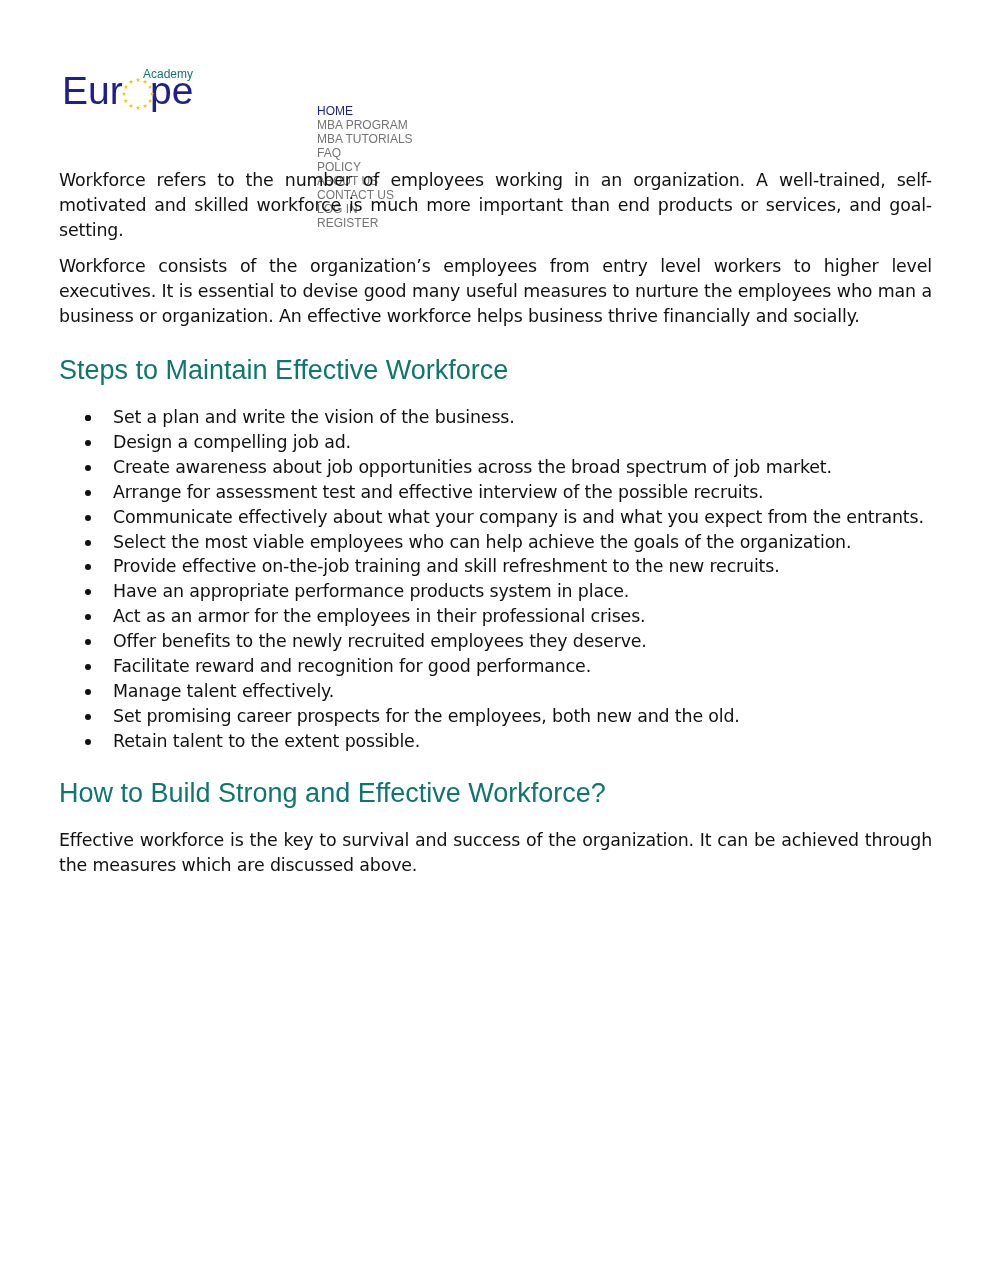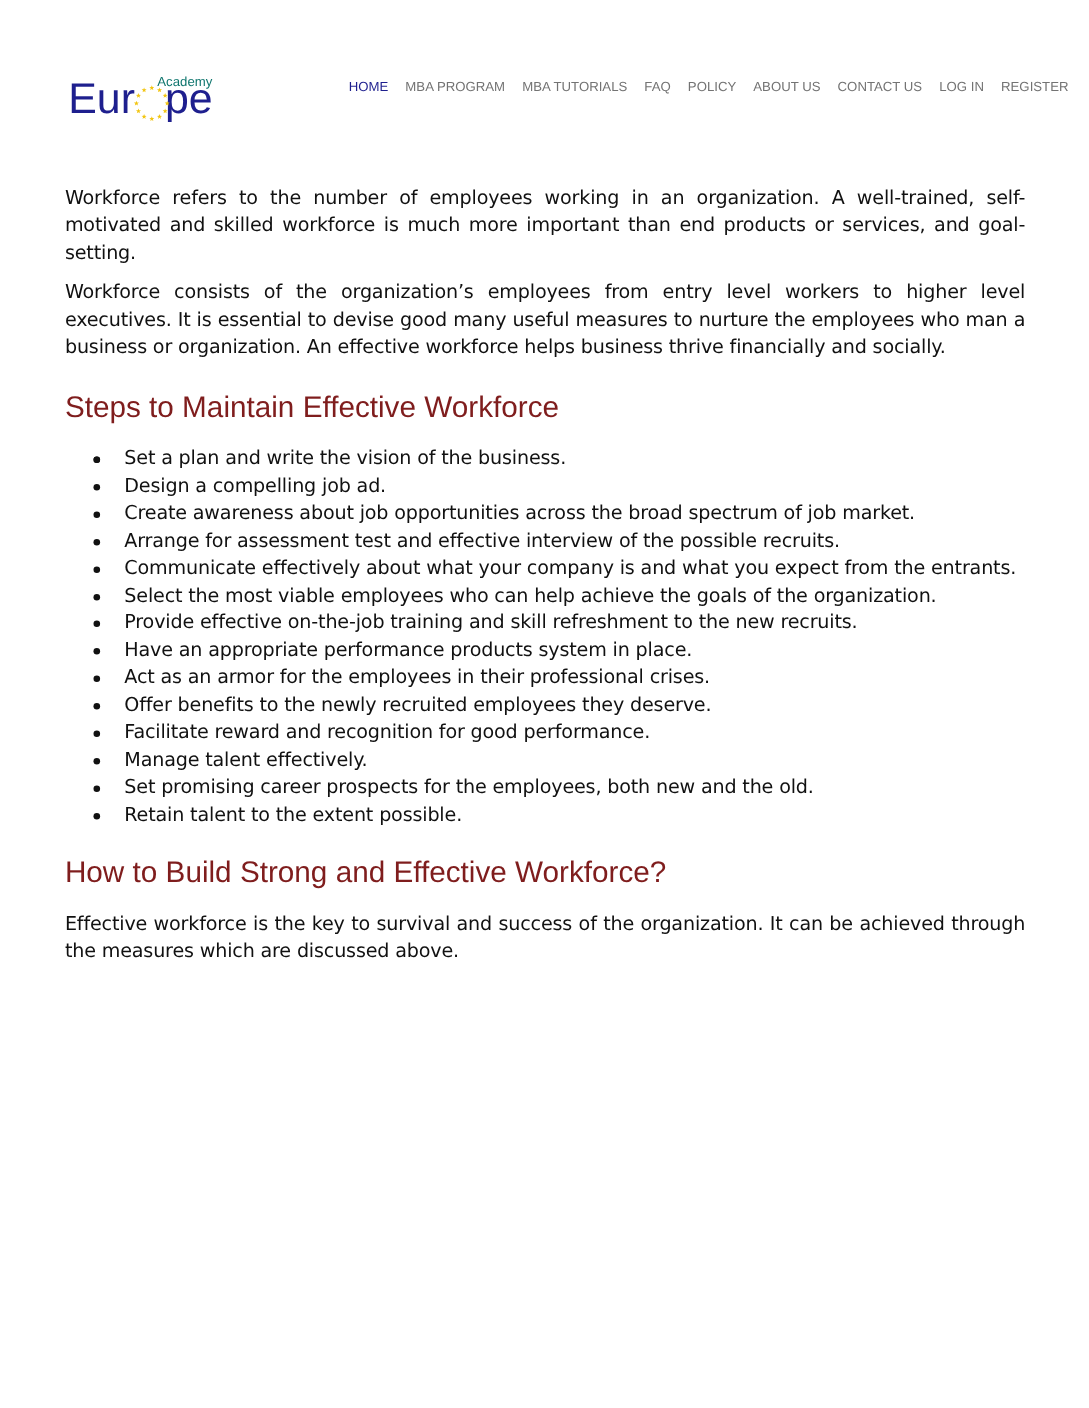--- a/index.html
+++ b/index.html
@@ -60,7 +60,7 @@
     }
     .nav {
       position: absolute;
-      top: 72px;
+      top: 104px;
       left: 317px;
       display: flex;
       gap: 0;
@@ -68,6 +68,7 @@
       font-size: 12px;
       line-height: 14px;
       color: #111111;
+      flex-direction: column;
     }
     .nav a {
       text-decoration: none;

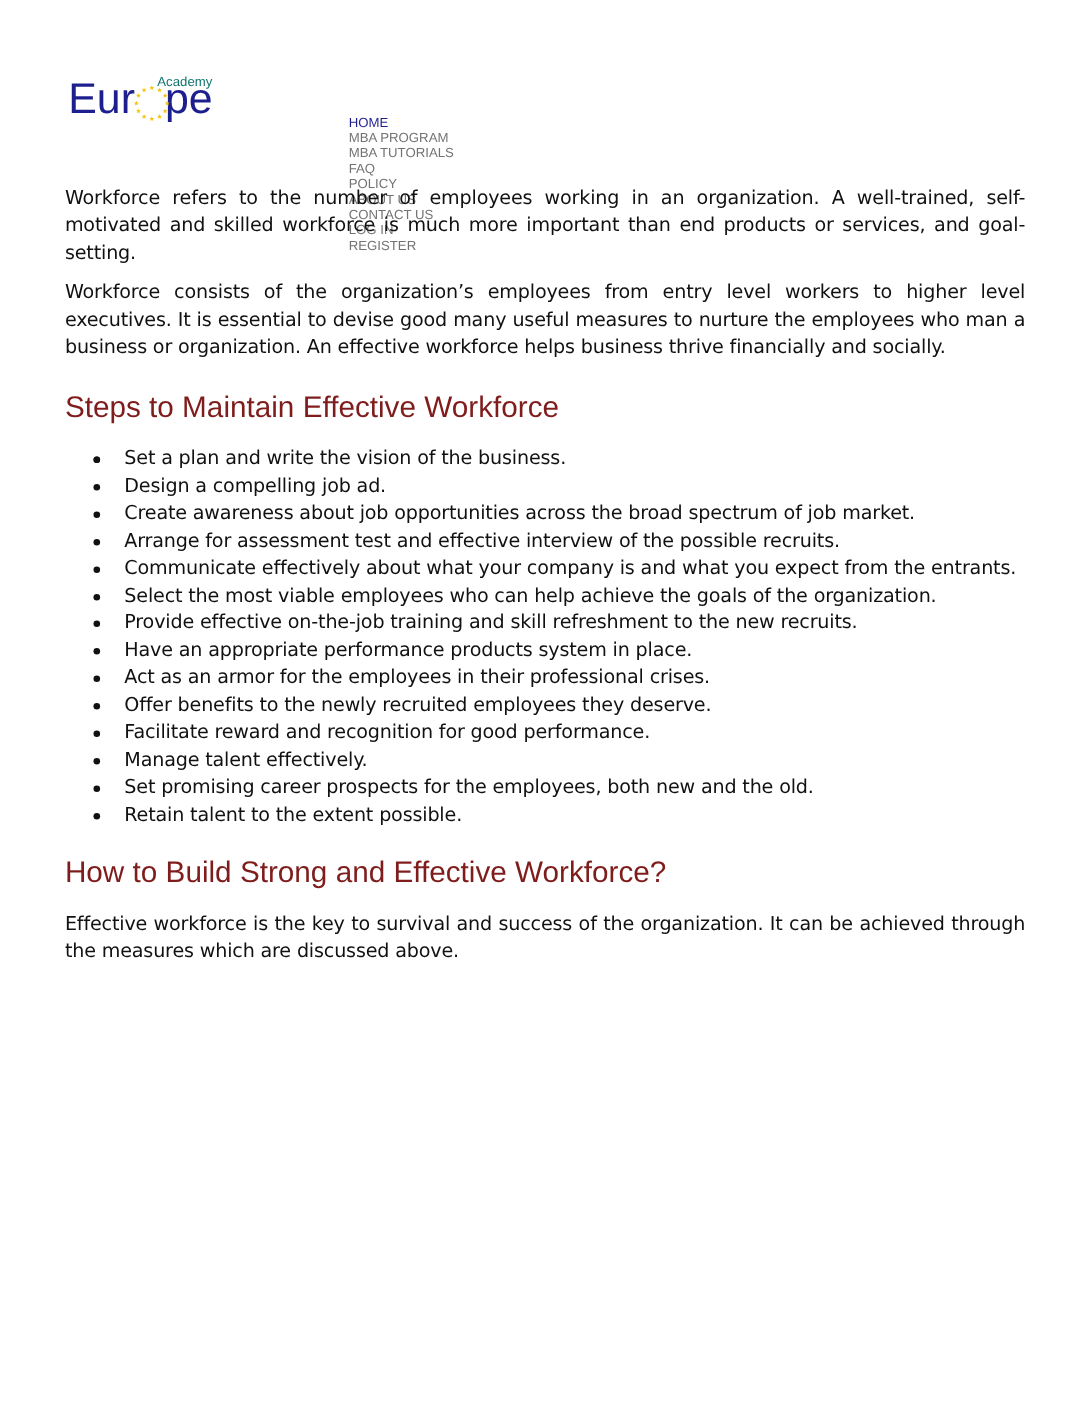--- a/index.html
+++ b/index.html
@@ -99,7 +99,7 @@
       font-size: 27px;
       line-height: 32px;
       margin: 0;
-      color: #7f1d1d;
+      color: #0f766e;
     }
     .h-steps { margin-top: 25px !important; margin-bottom: 19px !important; }
     .h-build { margin-top: 23px !important; margin-bottom: 19px !important; }

